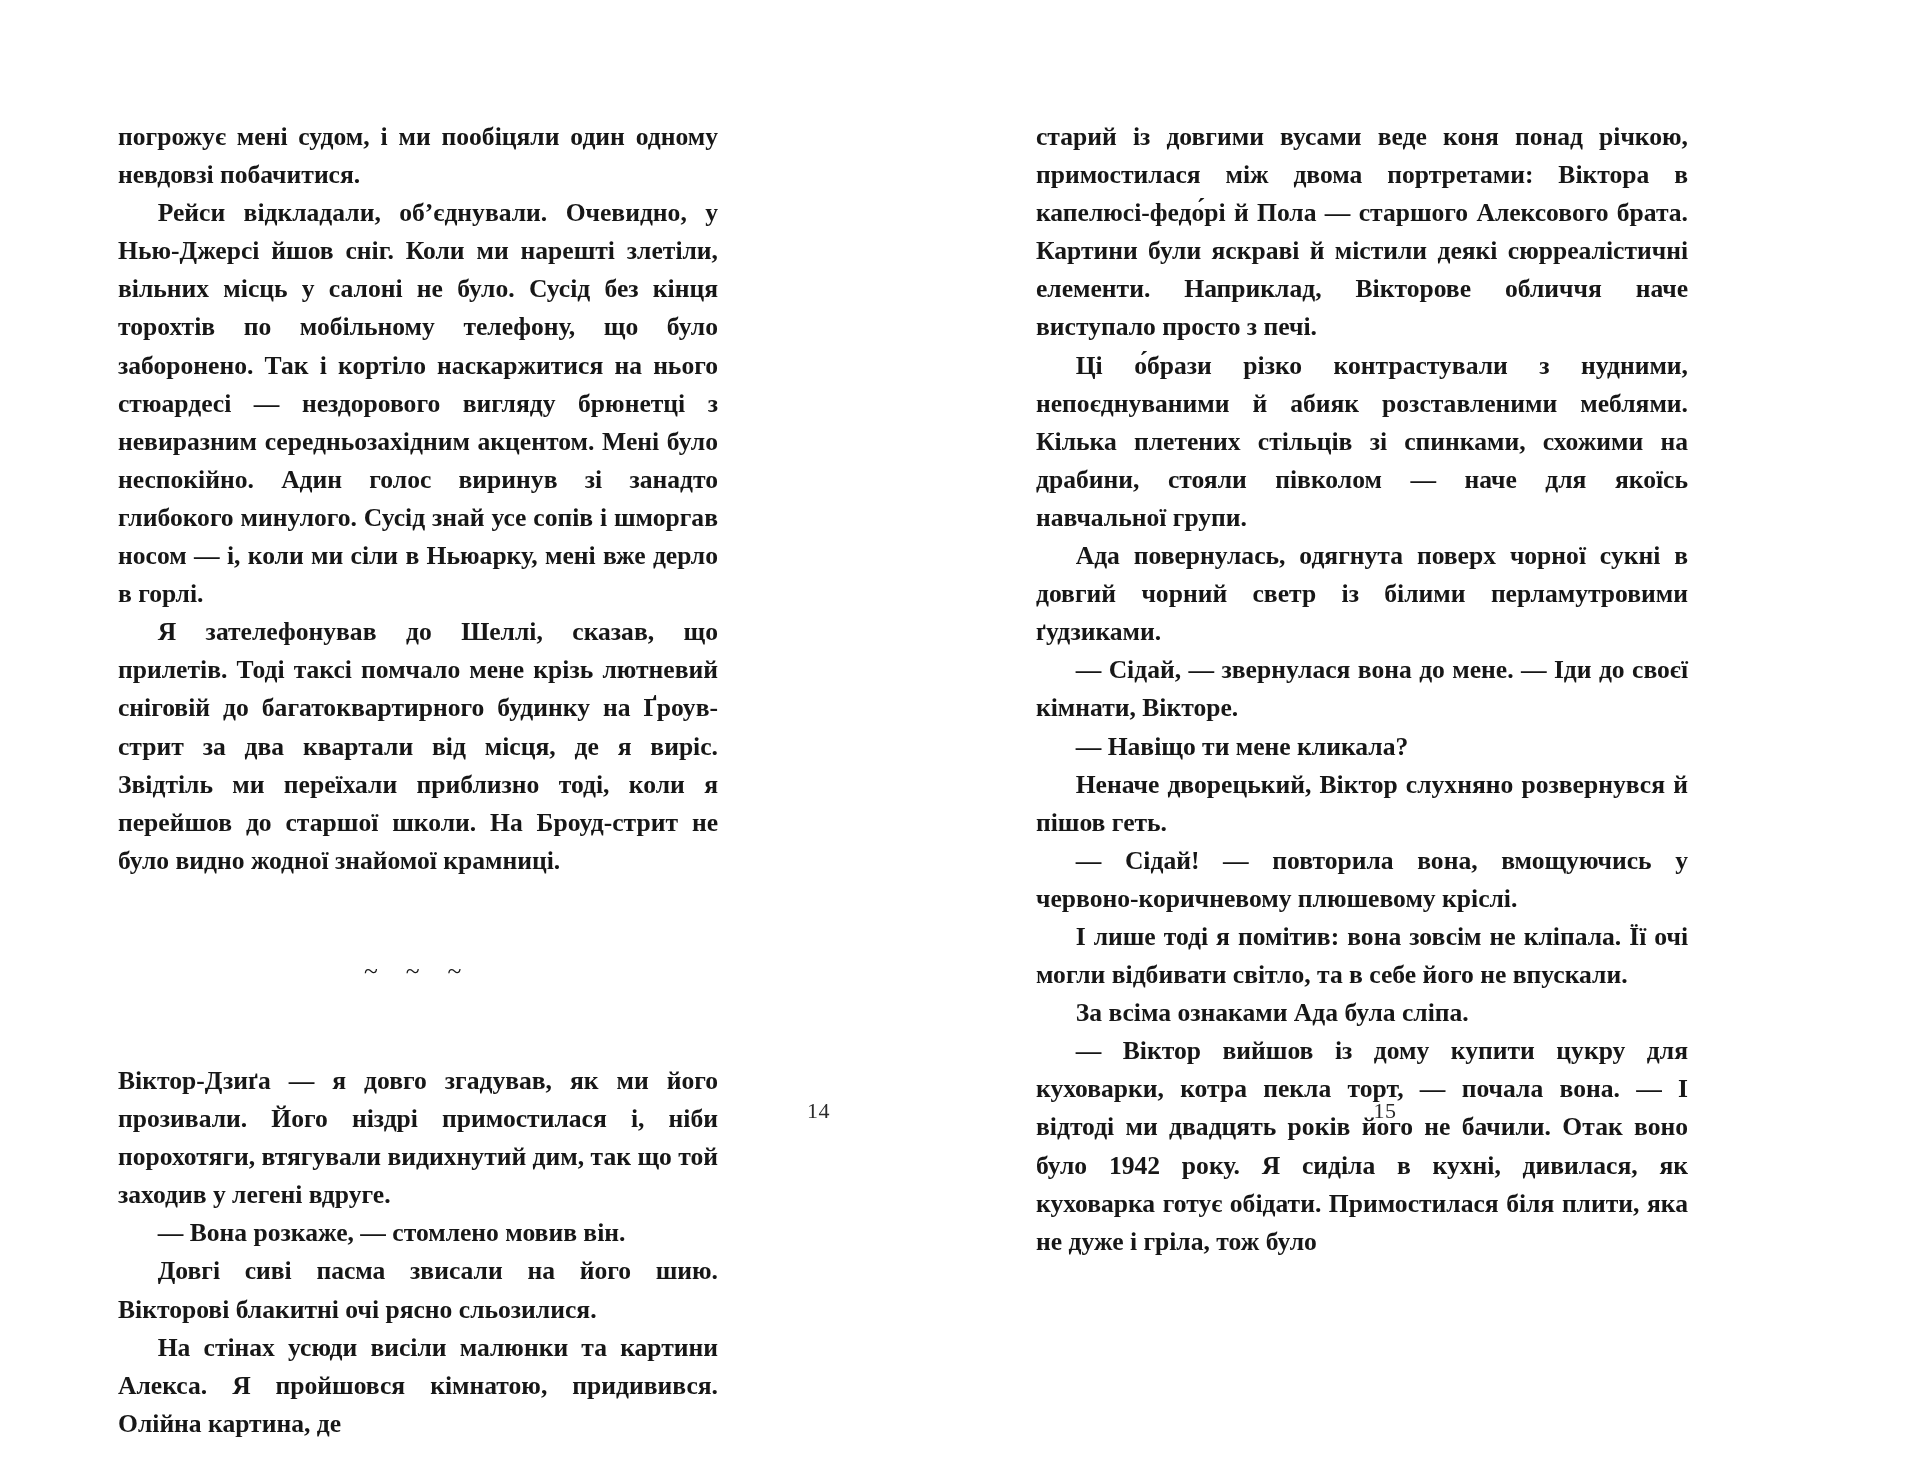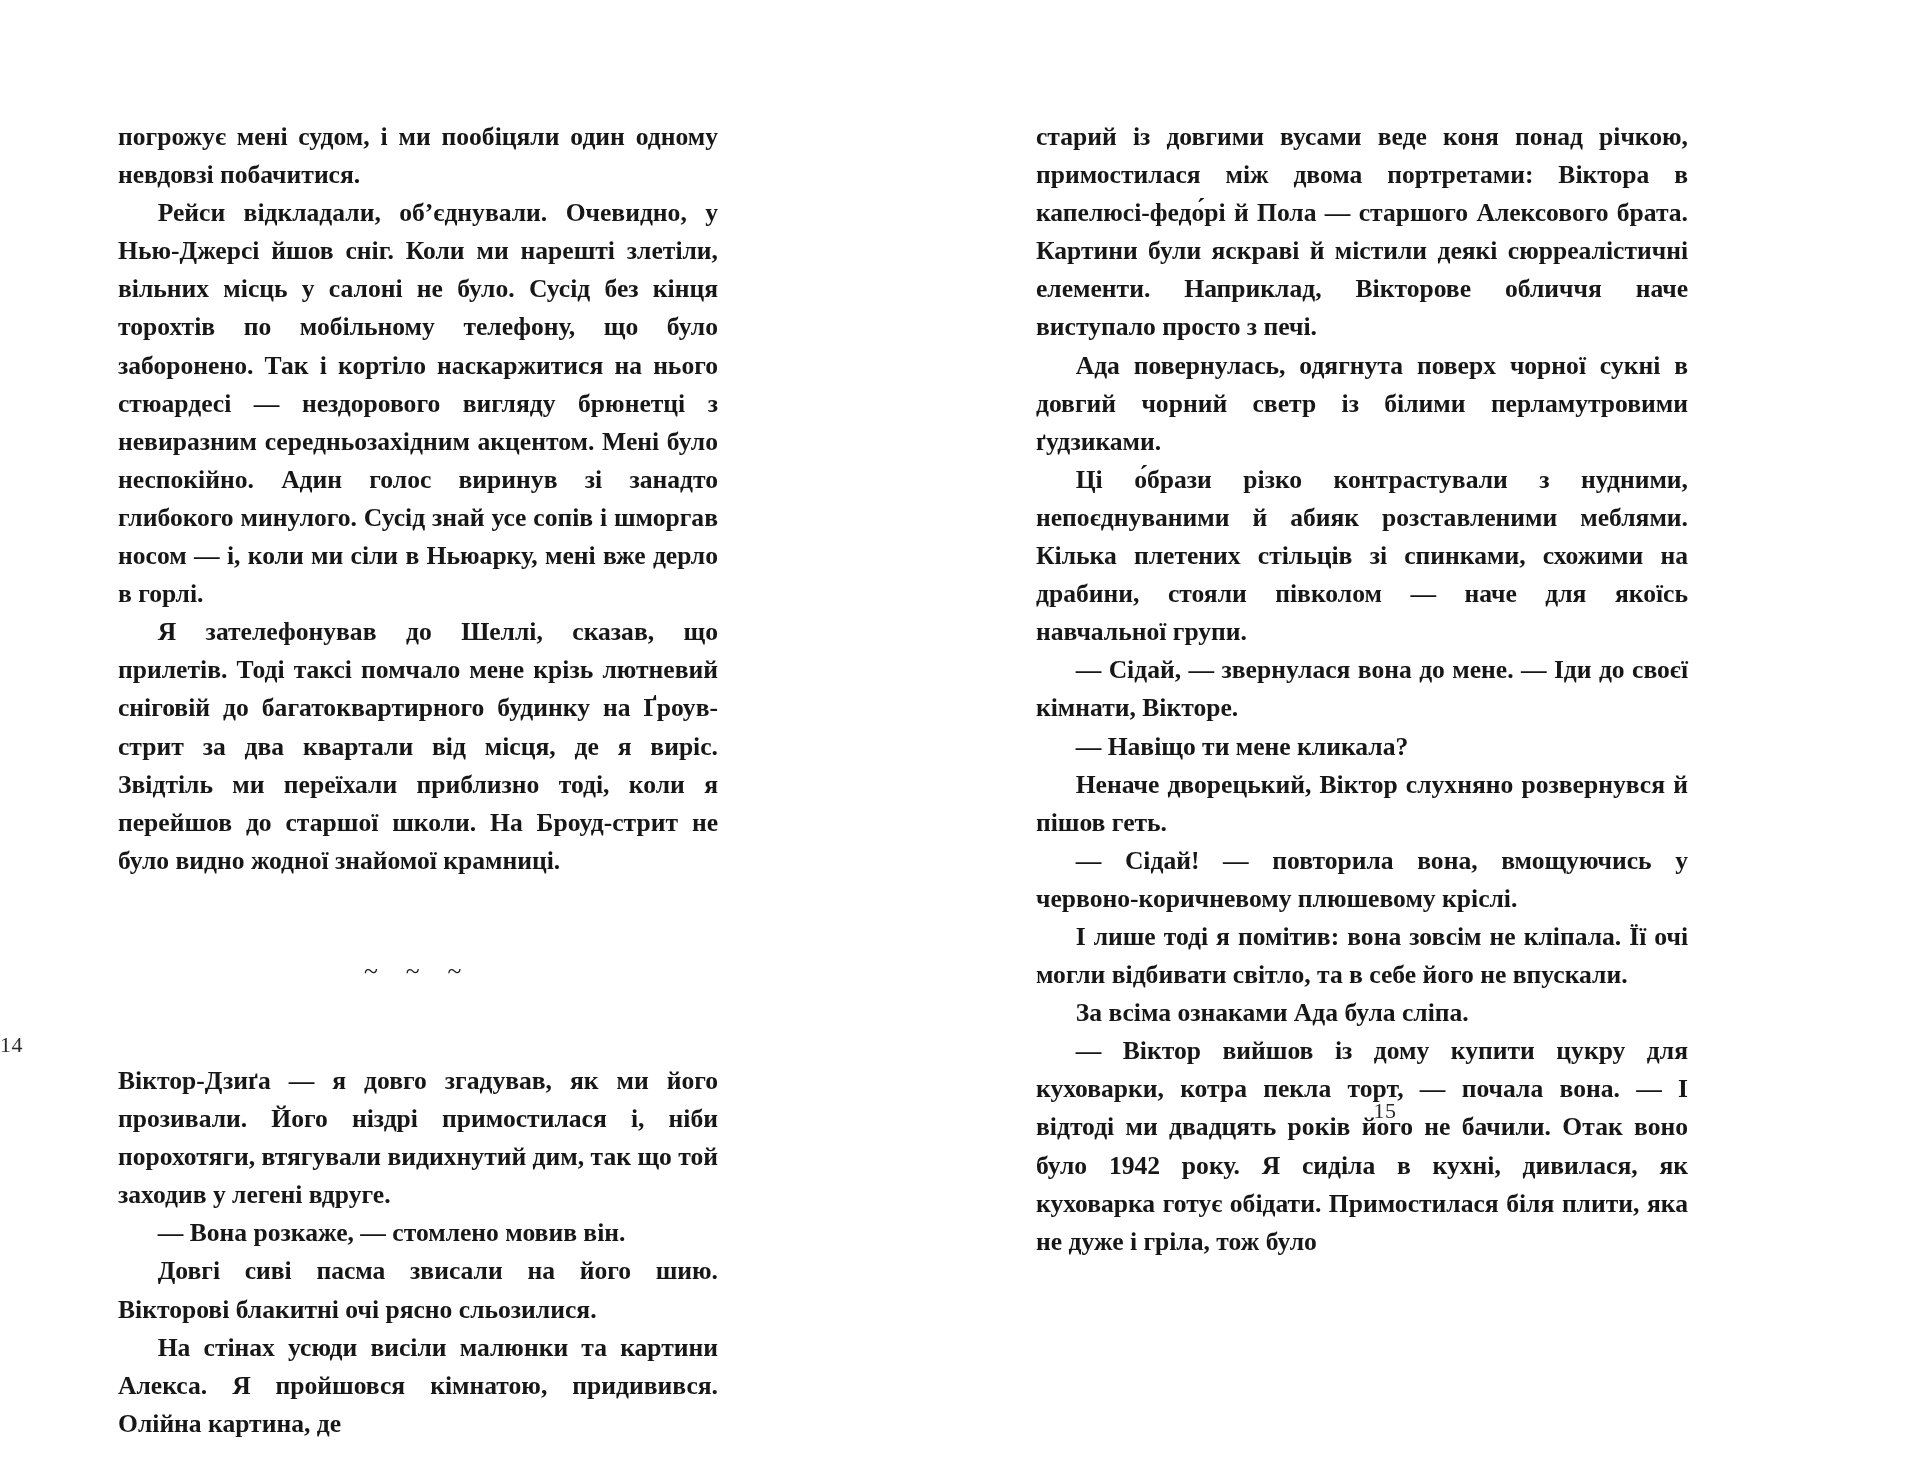--- a/index.html
+++ b/index.html
@@ -113,9 +113,9 @@
 
         <p class="no-indent">старий із довгими вусами веде коня понад річкою, примостилася між двома портретами: Віктора в капелюсі-федо́рі й Пола — старшого Алексового брата. Картини були яскраві й містили деякі сюрреалістичні елементи. Наприклад, Вікторове обличчя наче виступало просто з печі.</p>
 
+        <p>Ці о́брази різко контрастували з нудними, непоєднуваними й абияк розставленими меблями. Кілька плетених стільців зі спинками, схожими на драбини, стояли півколом — наче для якоїсь навчальної групи.</p>
+
         <p>Ада повернулась, одягнута поверх чорної сукні в довгий чорний светр із білими перламутровими ґудзиками.</p>
-
-        <p>Ці о́брази різко контрастували з нудними, непоєднуваними й абияк розставленими меблями. Кілька плетених стільців зі спинками, схожими на драбини, стояли півколом — наче для якоїсь навчальної групи.</p>
 
         <p>— Сідай, — звернулася вона до мене. — Іди до своєї кімнати, Вікторе.</p>
 

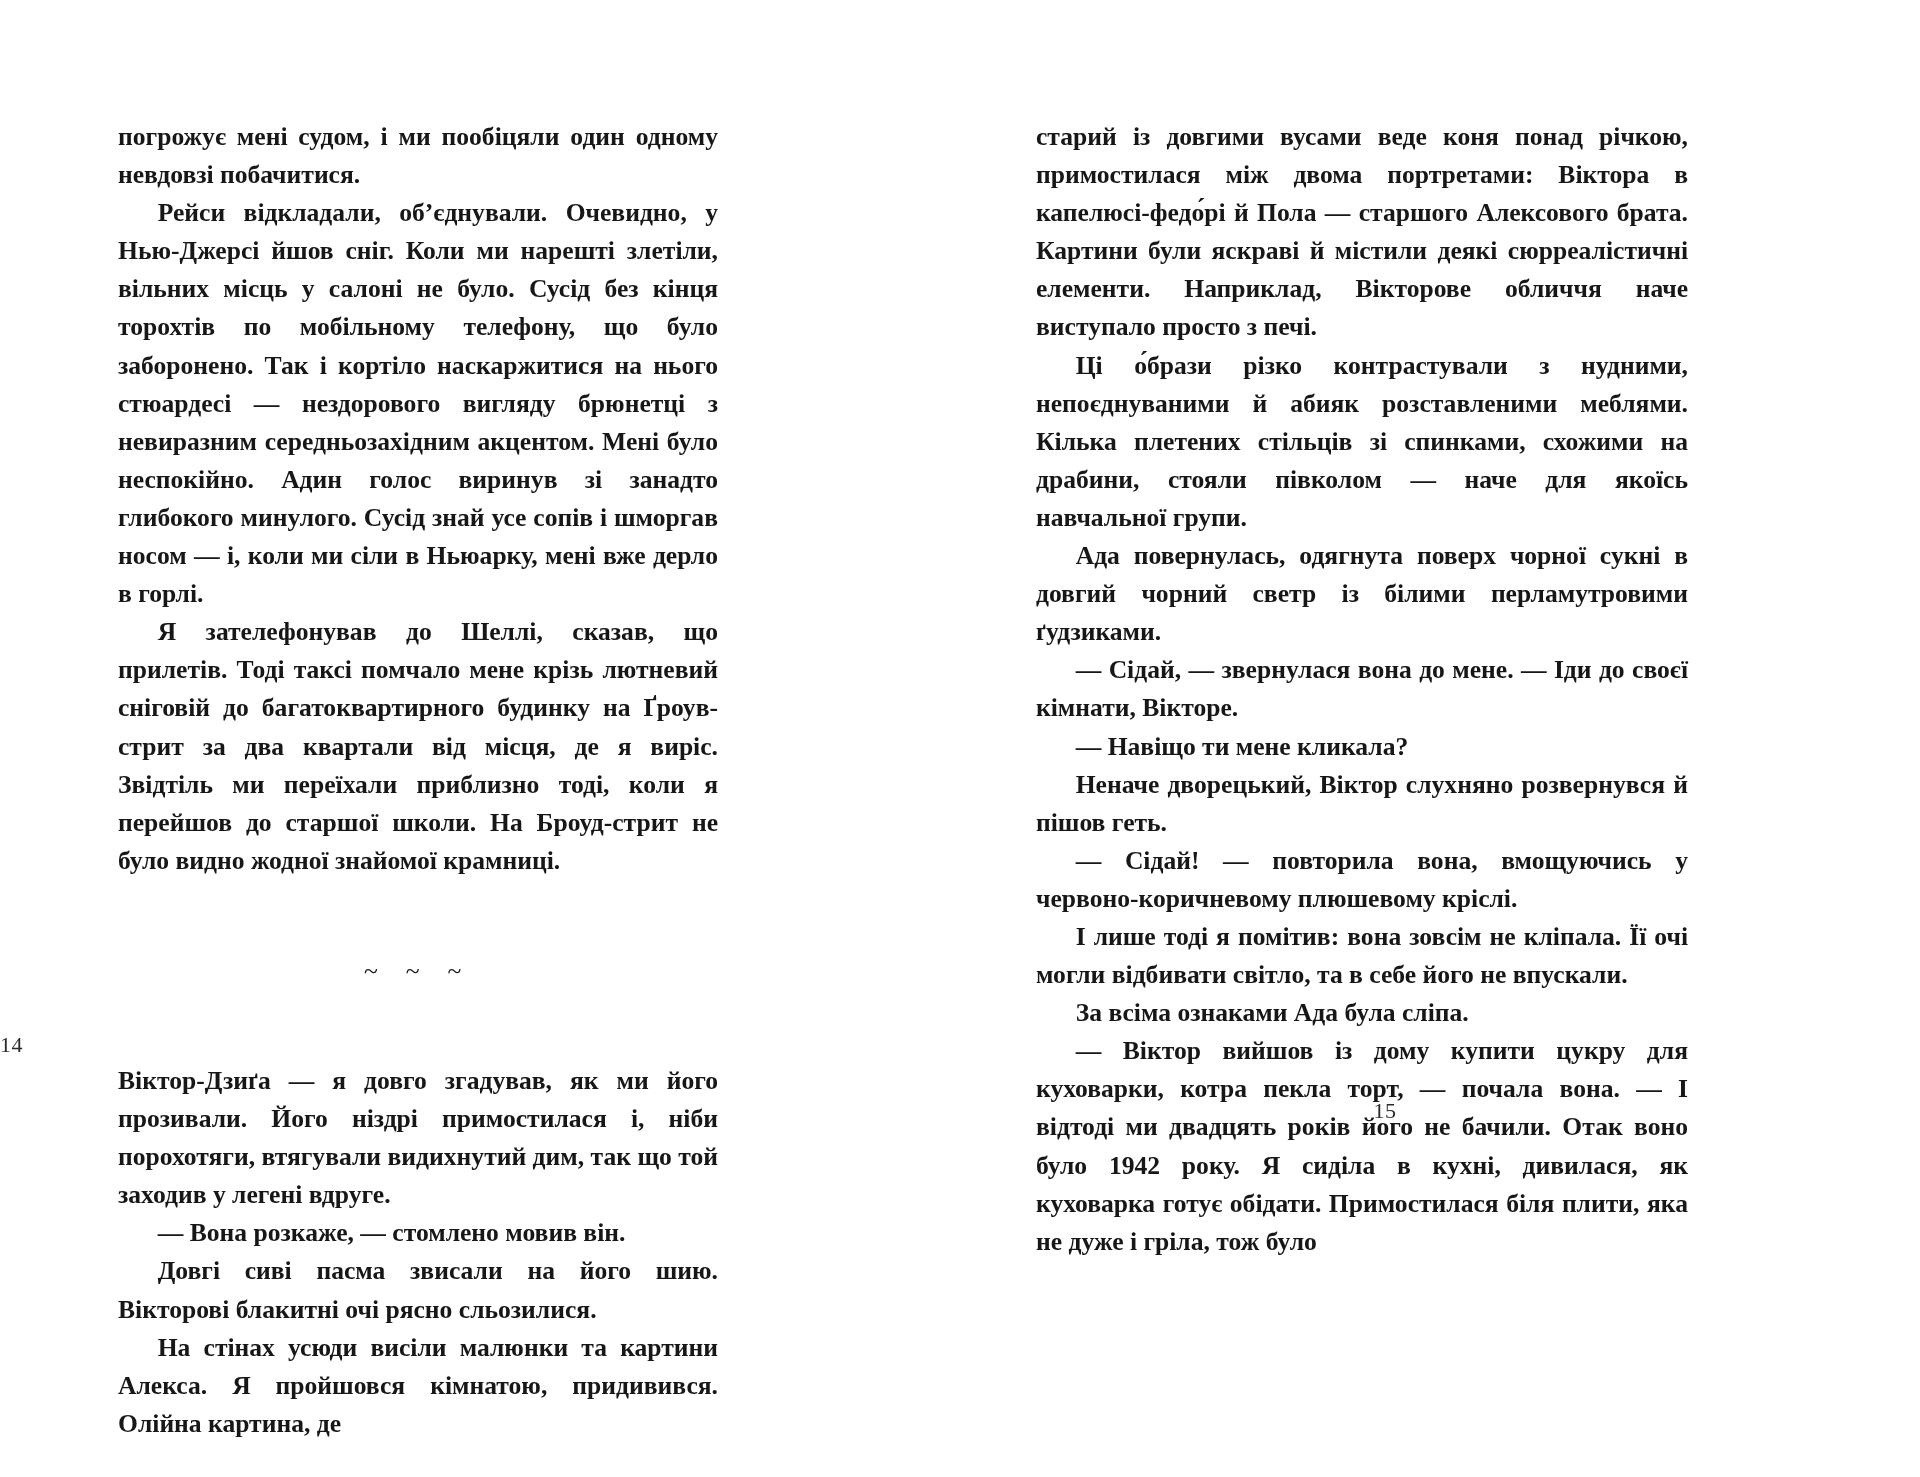--- a/index.html
+++ b/index.html
@@ -74,7 +74,7 @@
     letter-spacing: 0.02em;
   }
 
-  .folio-left  { left: 0; width: 830px; text-align: left; top: 1034px; }
+  .folio-left  { left: 0; width: 830px; text-align: right; top: 1100px; }
   .folio-right { left: 970px; width: 830px; text-align: center; top: 1100px; }
 
   

